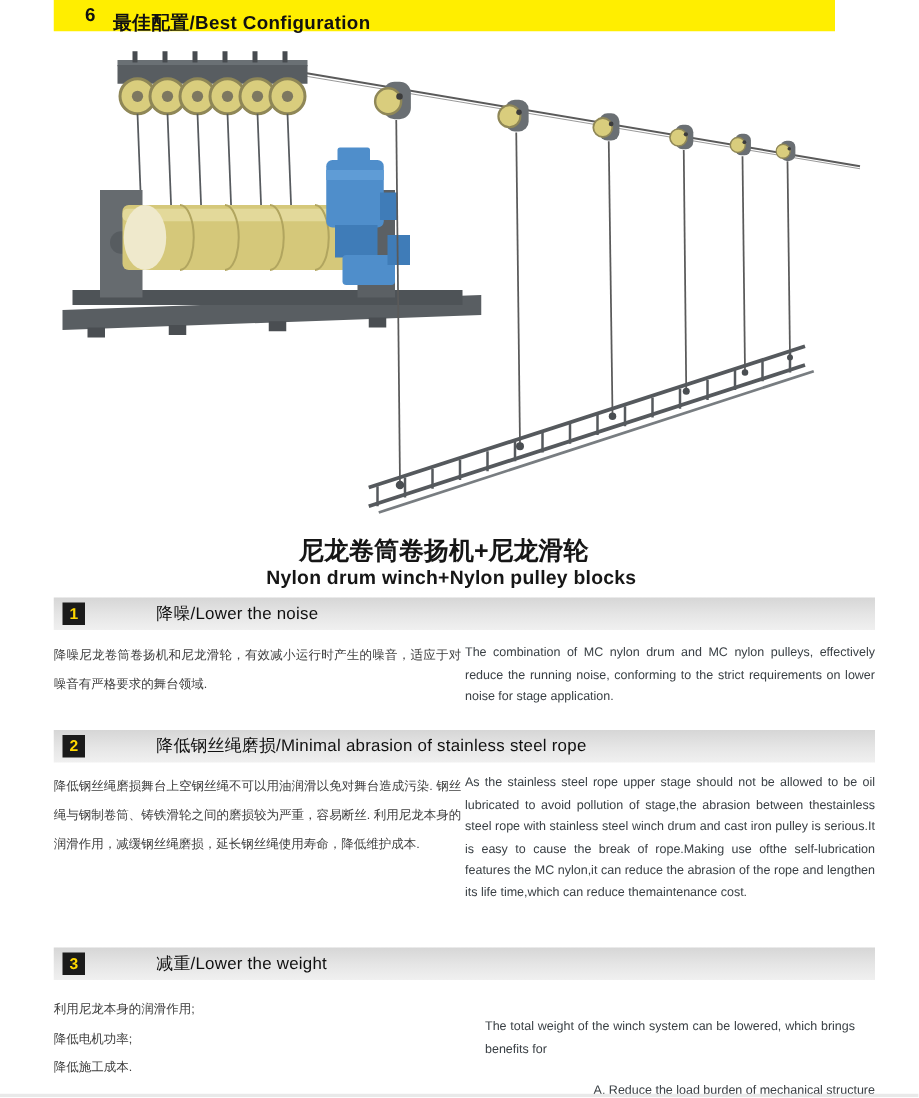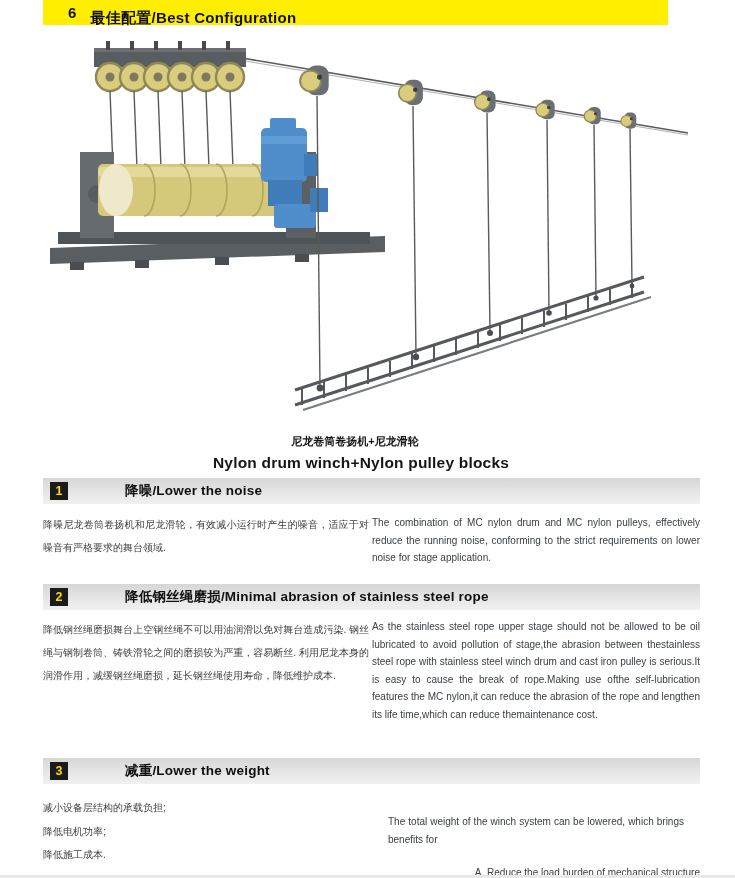--- a/index.html
+++ b/index.html
@@ -40,7 +40,7 @@
     color: #161616;
     font-weight: bold;
   }
-  .cap-zh { font-size: 11px; line-height: 21px; }
+  .cap-zh { font-size: 20px; line-height: 21px; }
   .cap-en { font-size: 15.5px; line-height: 21px; letter-spacing: 0.2px; padding-left: 12px; }
 
   

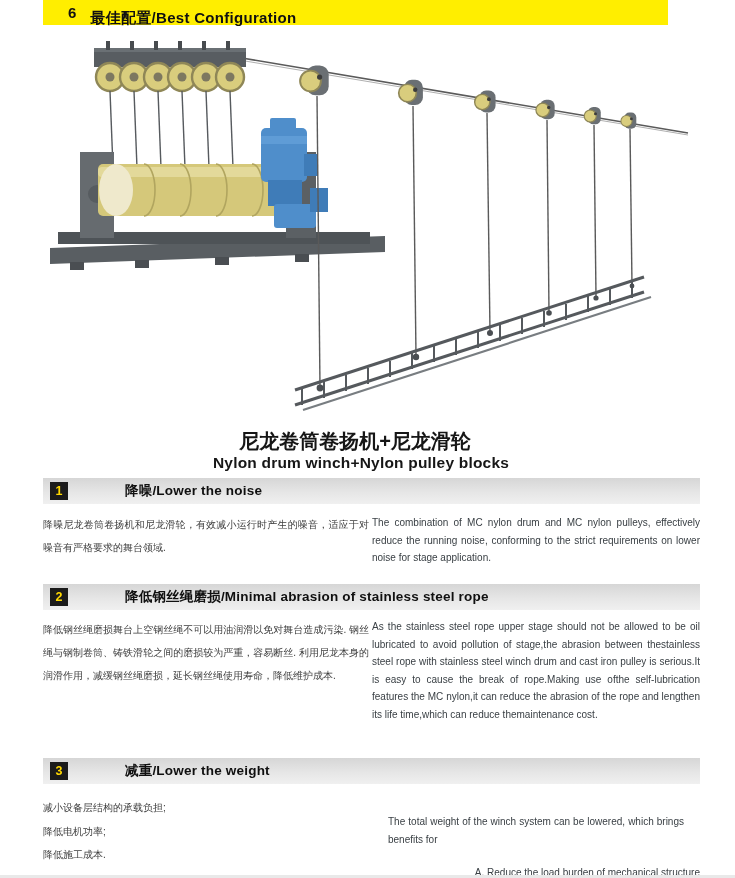--- a/index.html
+++ b/index.html
@@ -66,7 +66,7 @@
   .band-title {
     margin-left: 10px;
     font-size: 13.5px;
-    font-weight: bold;
+    font-weight: normal;
     color: #101010;
     letter-spacing: 0.2px;
     padding-left: 47px;

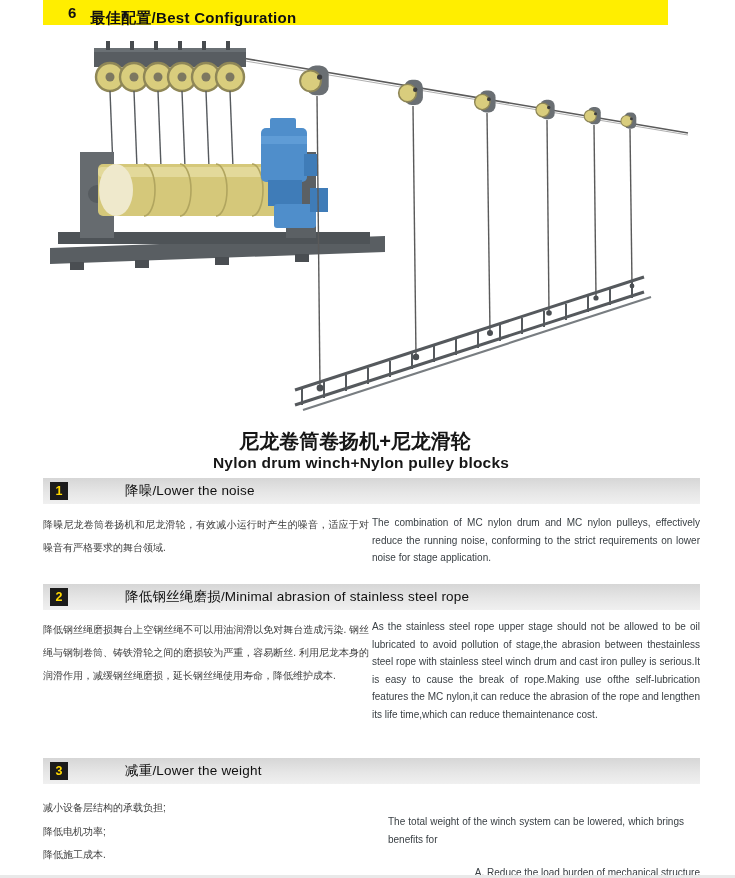--- a/index.html
+++ b/index.html
@@ -274,7 +274,7 @@
     <span class="band-title">减重/Lower the weight</span>
   </div>
   <div class="col zh-col" style="top:796px; text-align:left;">
-    <div class="zh-line">减小设备层结构的承载负担;</div>
+    <div class="zh-line">利用尼龙本身的润滑作用;</div>
     <div class="zh-line">降低电机功率;</div>
     <div class="zh-line">降低施工成本.</div>
   </div>

